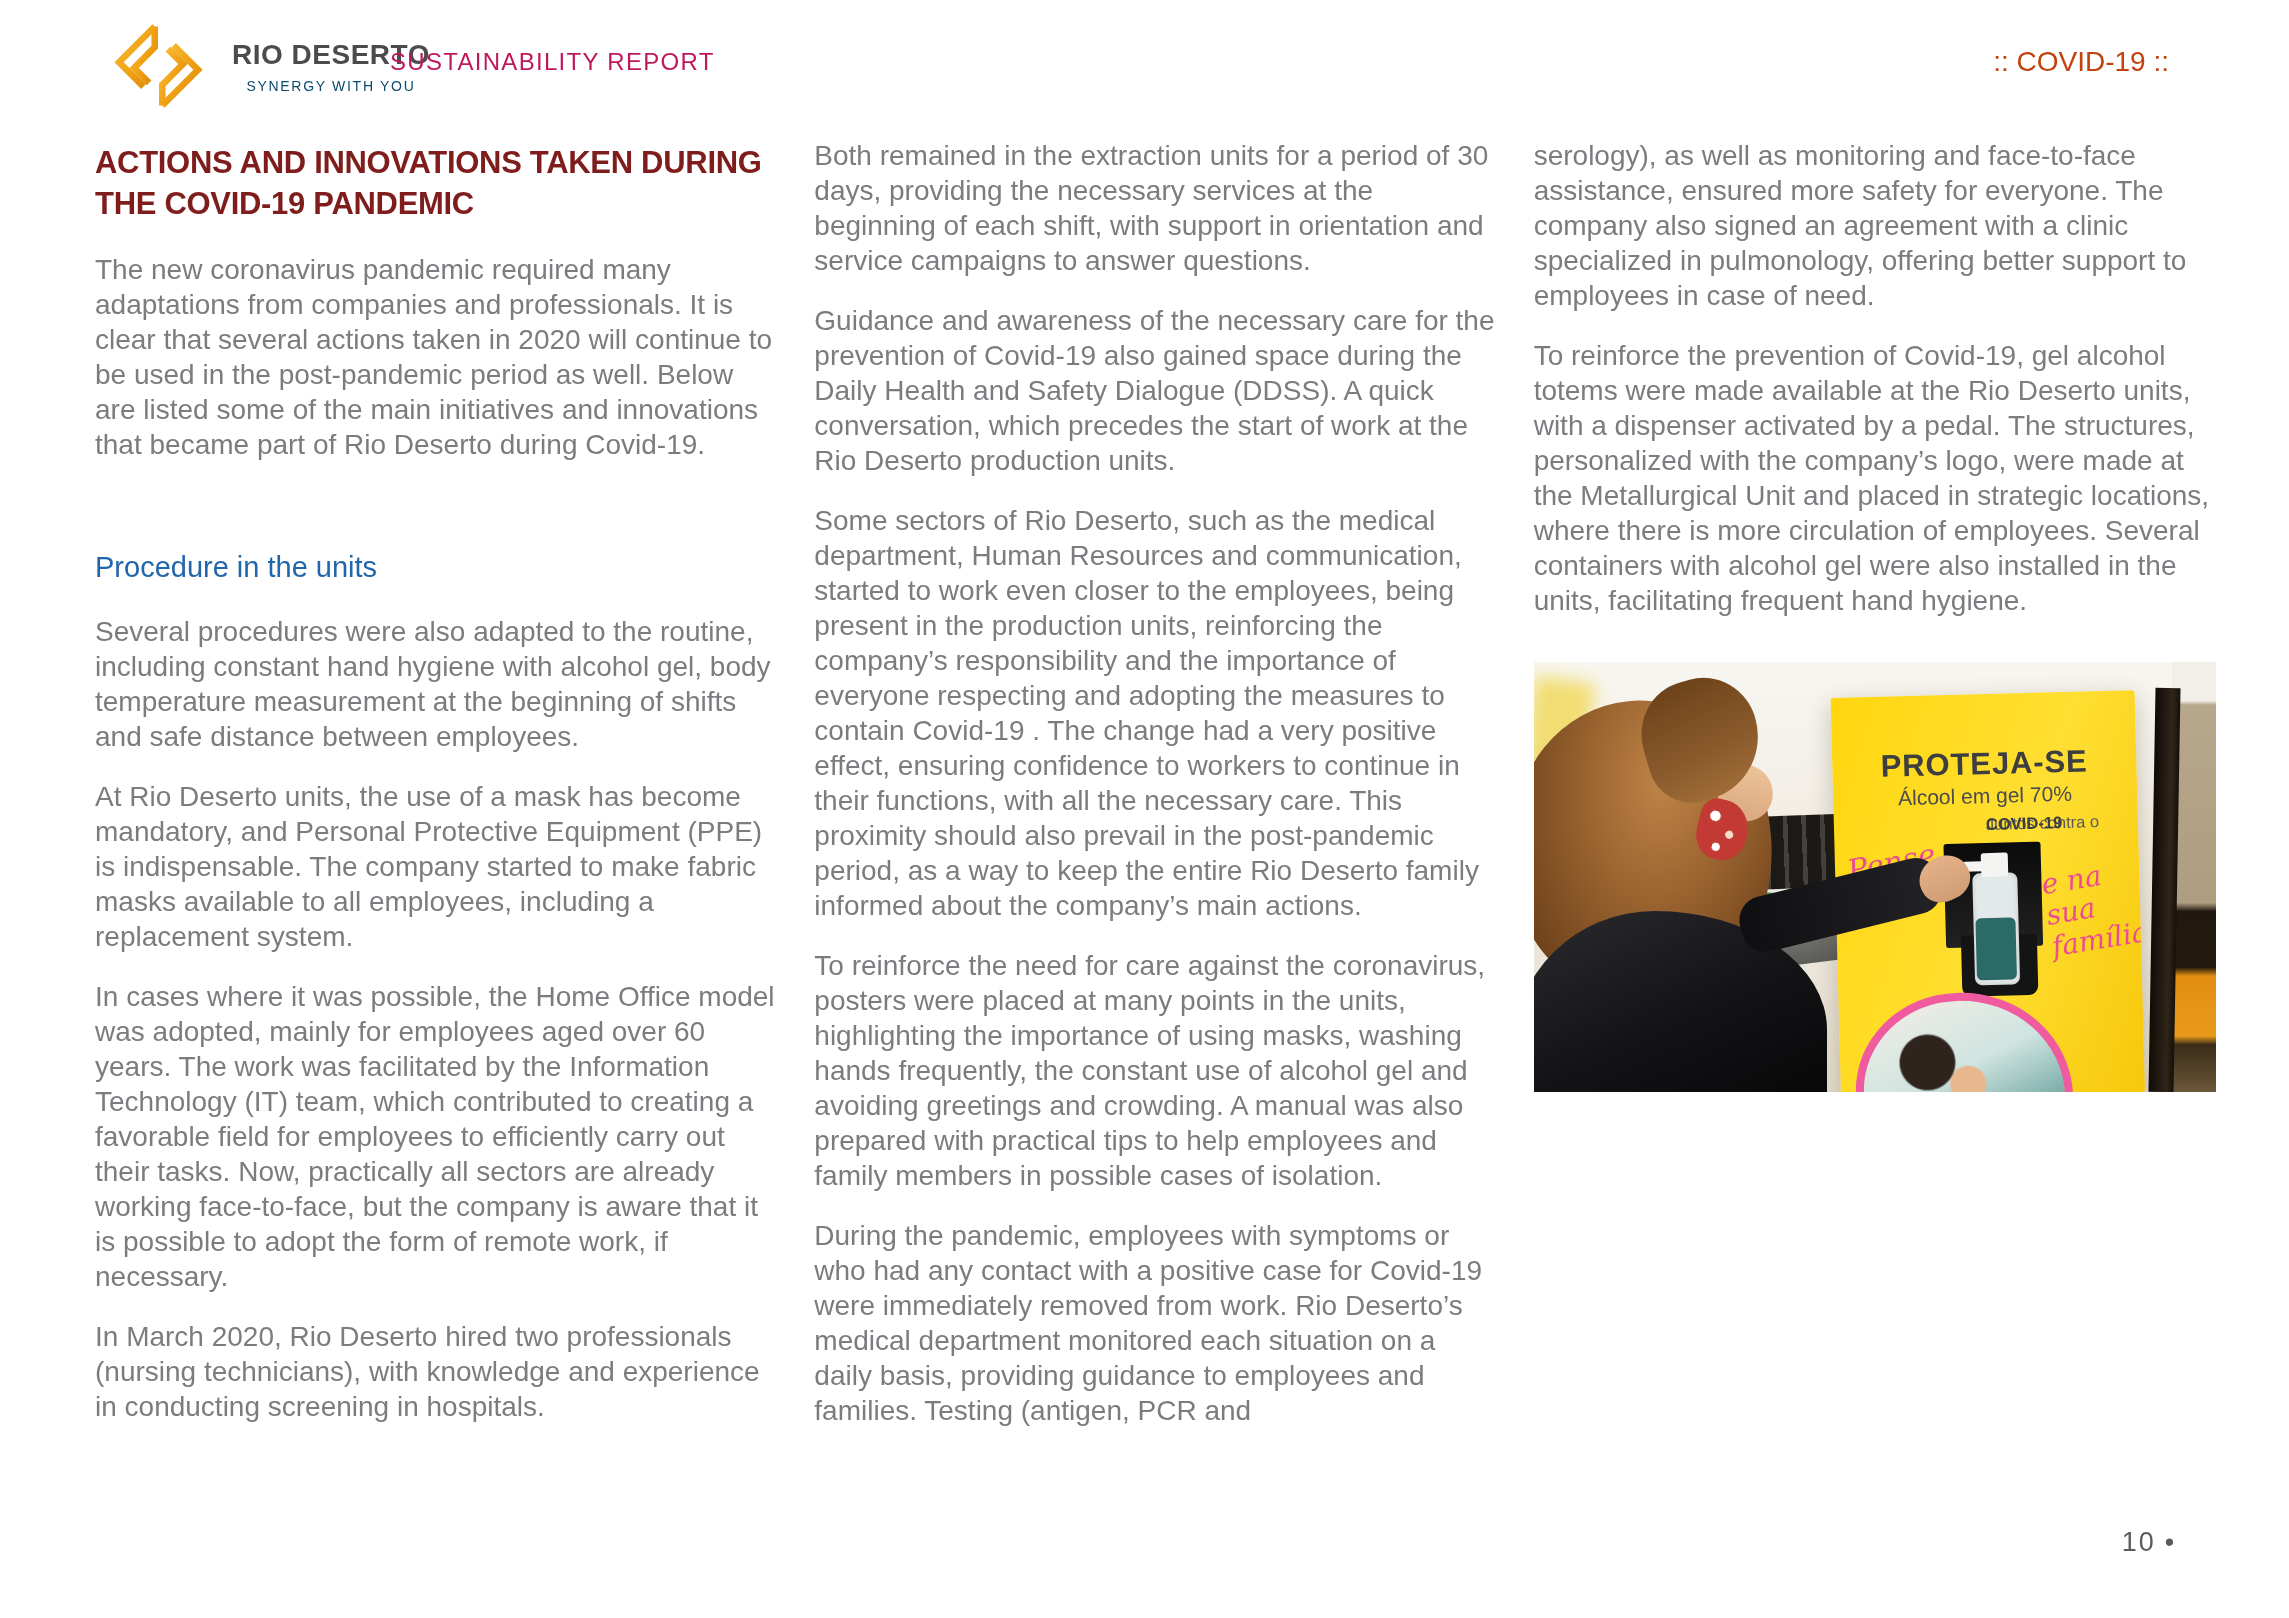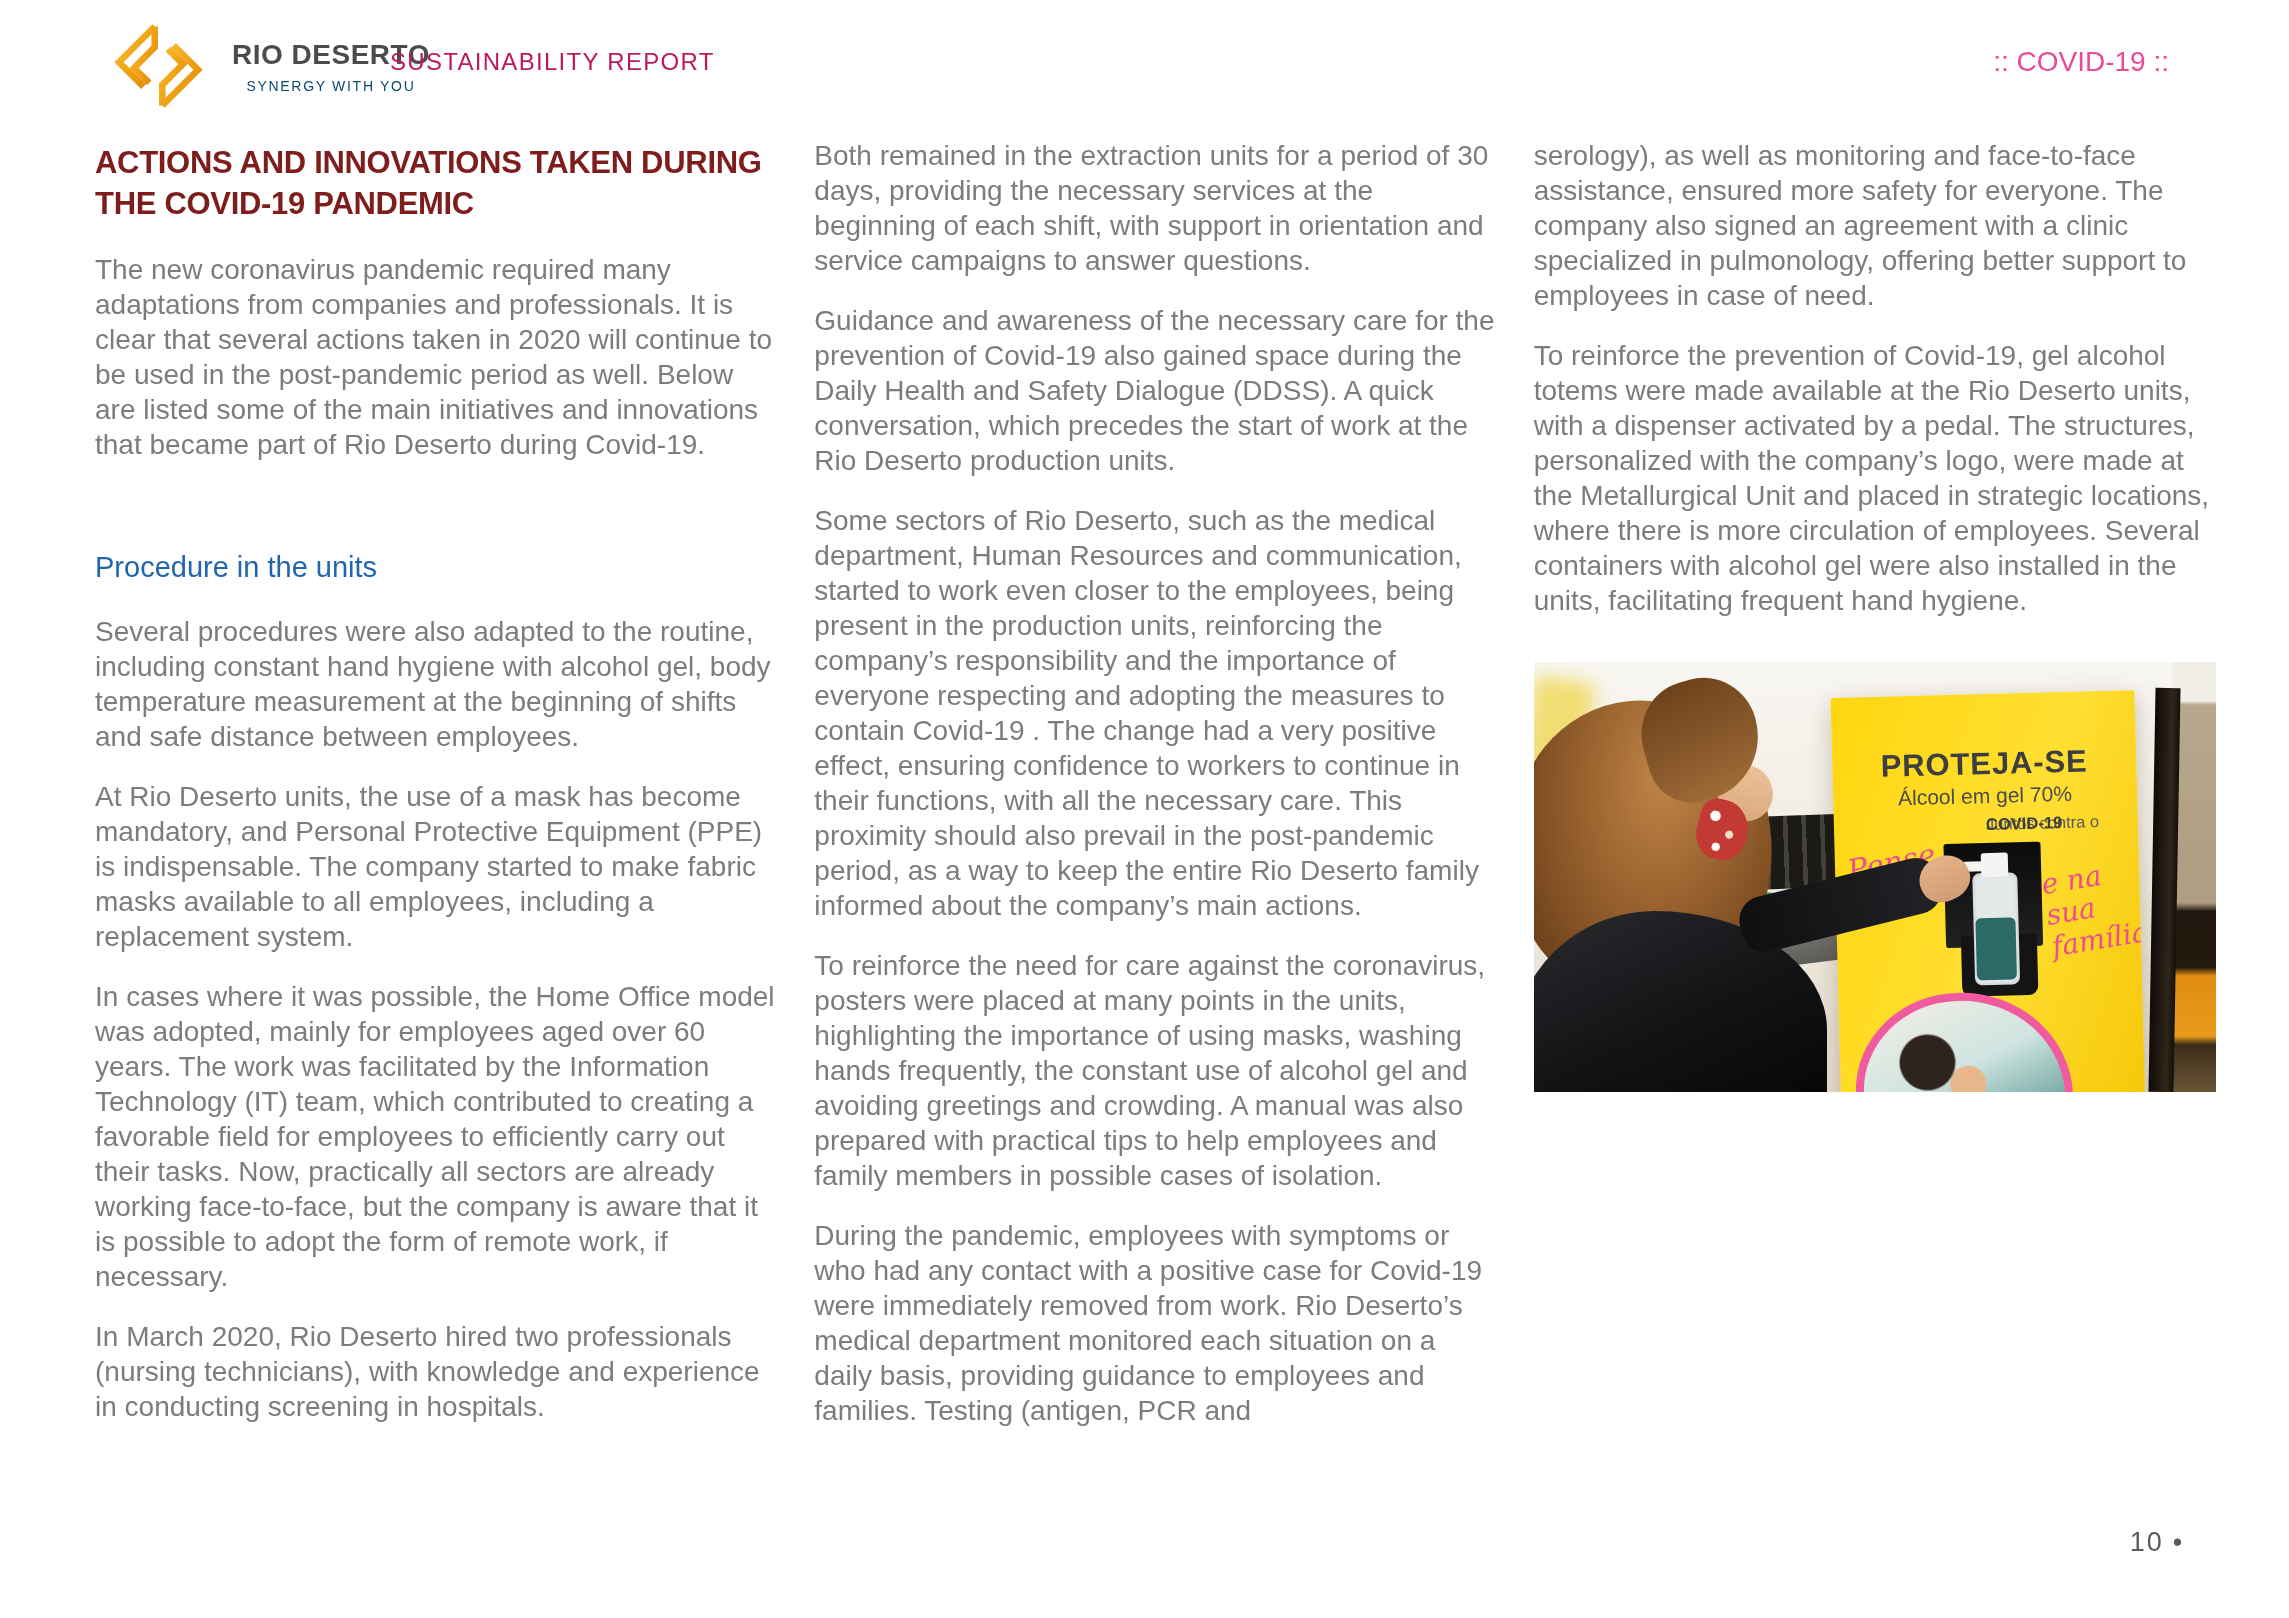--- a/index.html
+++ b/index.html
@@ -14,7 +14,7 @@
   .brand-name{font-size:28px;font-weight:bold;color:#4b4b4d;letter-spacing:0.5px;}
   .brand-tagline{font-size:14px;color:#0c4a6e;letter-spacing:1.7px;margin-top:7.4px;}
   .report-title{position:absolute;left:390px;top:48px;font-size:24px;color:#be185d;letter-spacing:1.3px;}
-  .section-tag{position:absolute;right:121px;top:46px;font-size:28px;color:#ec4899;}
+  .section-tag{position:absolute;right:121px;top:46px;font-size:28px;color:#c2410c;}
   
   .content{position:absolute;top:138px;left:95px;width:2121px;display:grid;
            grid-template-columns:repeat(3,1fr);column-gap:37px;align-items:start;}

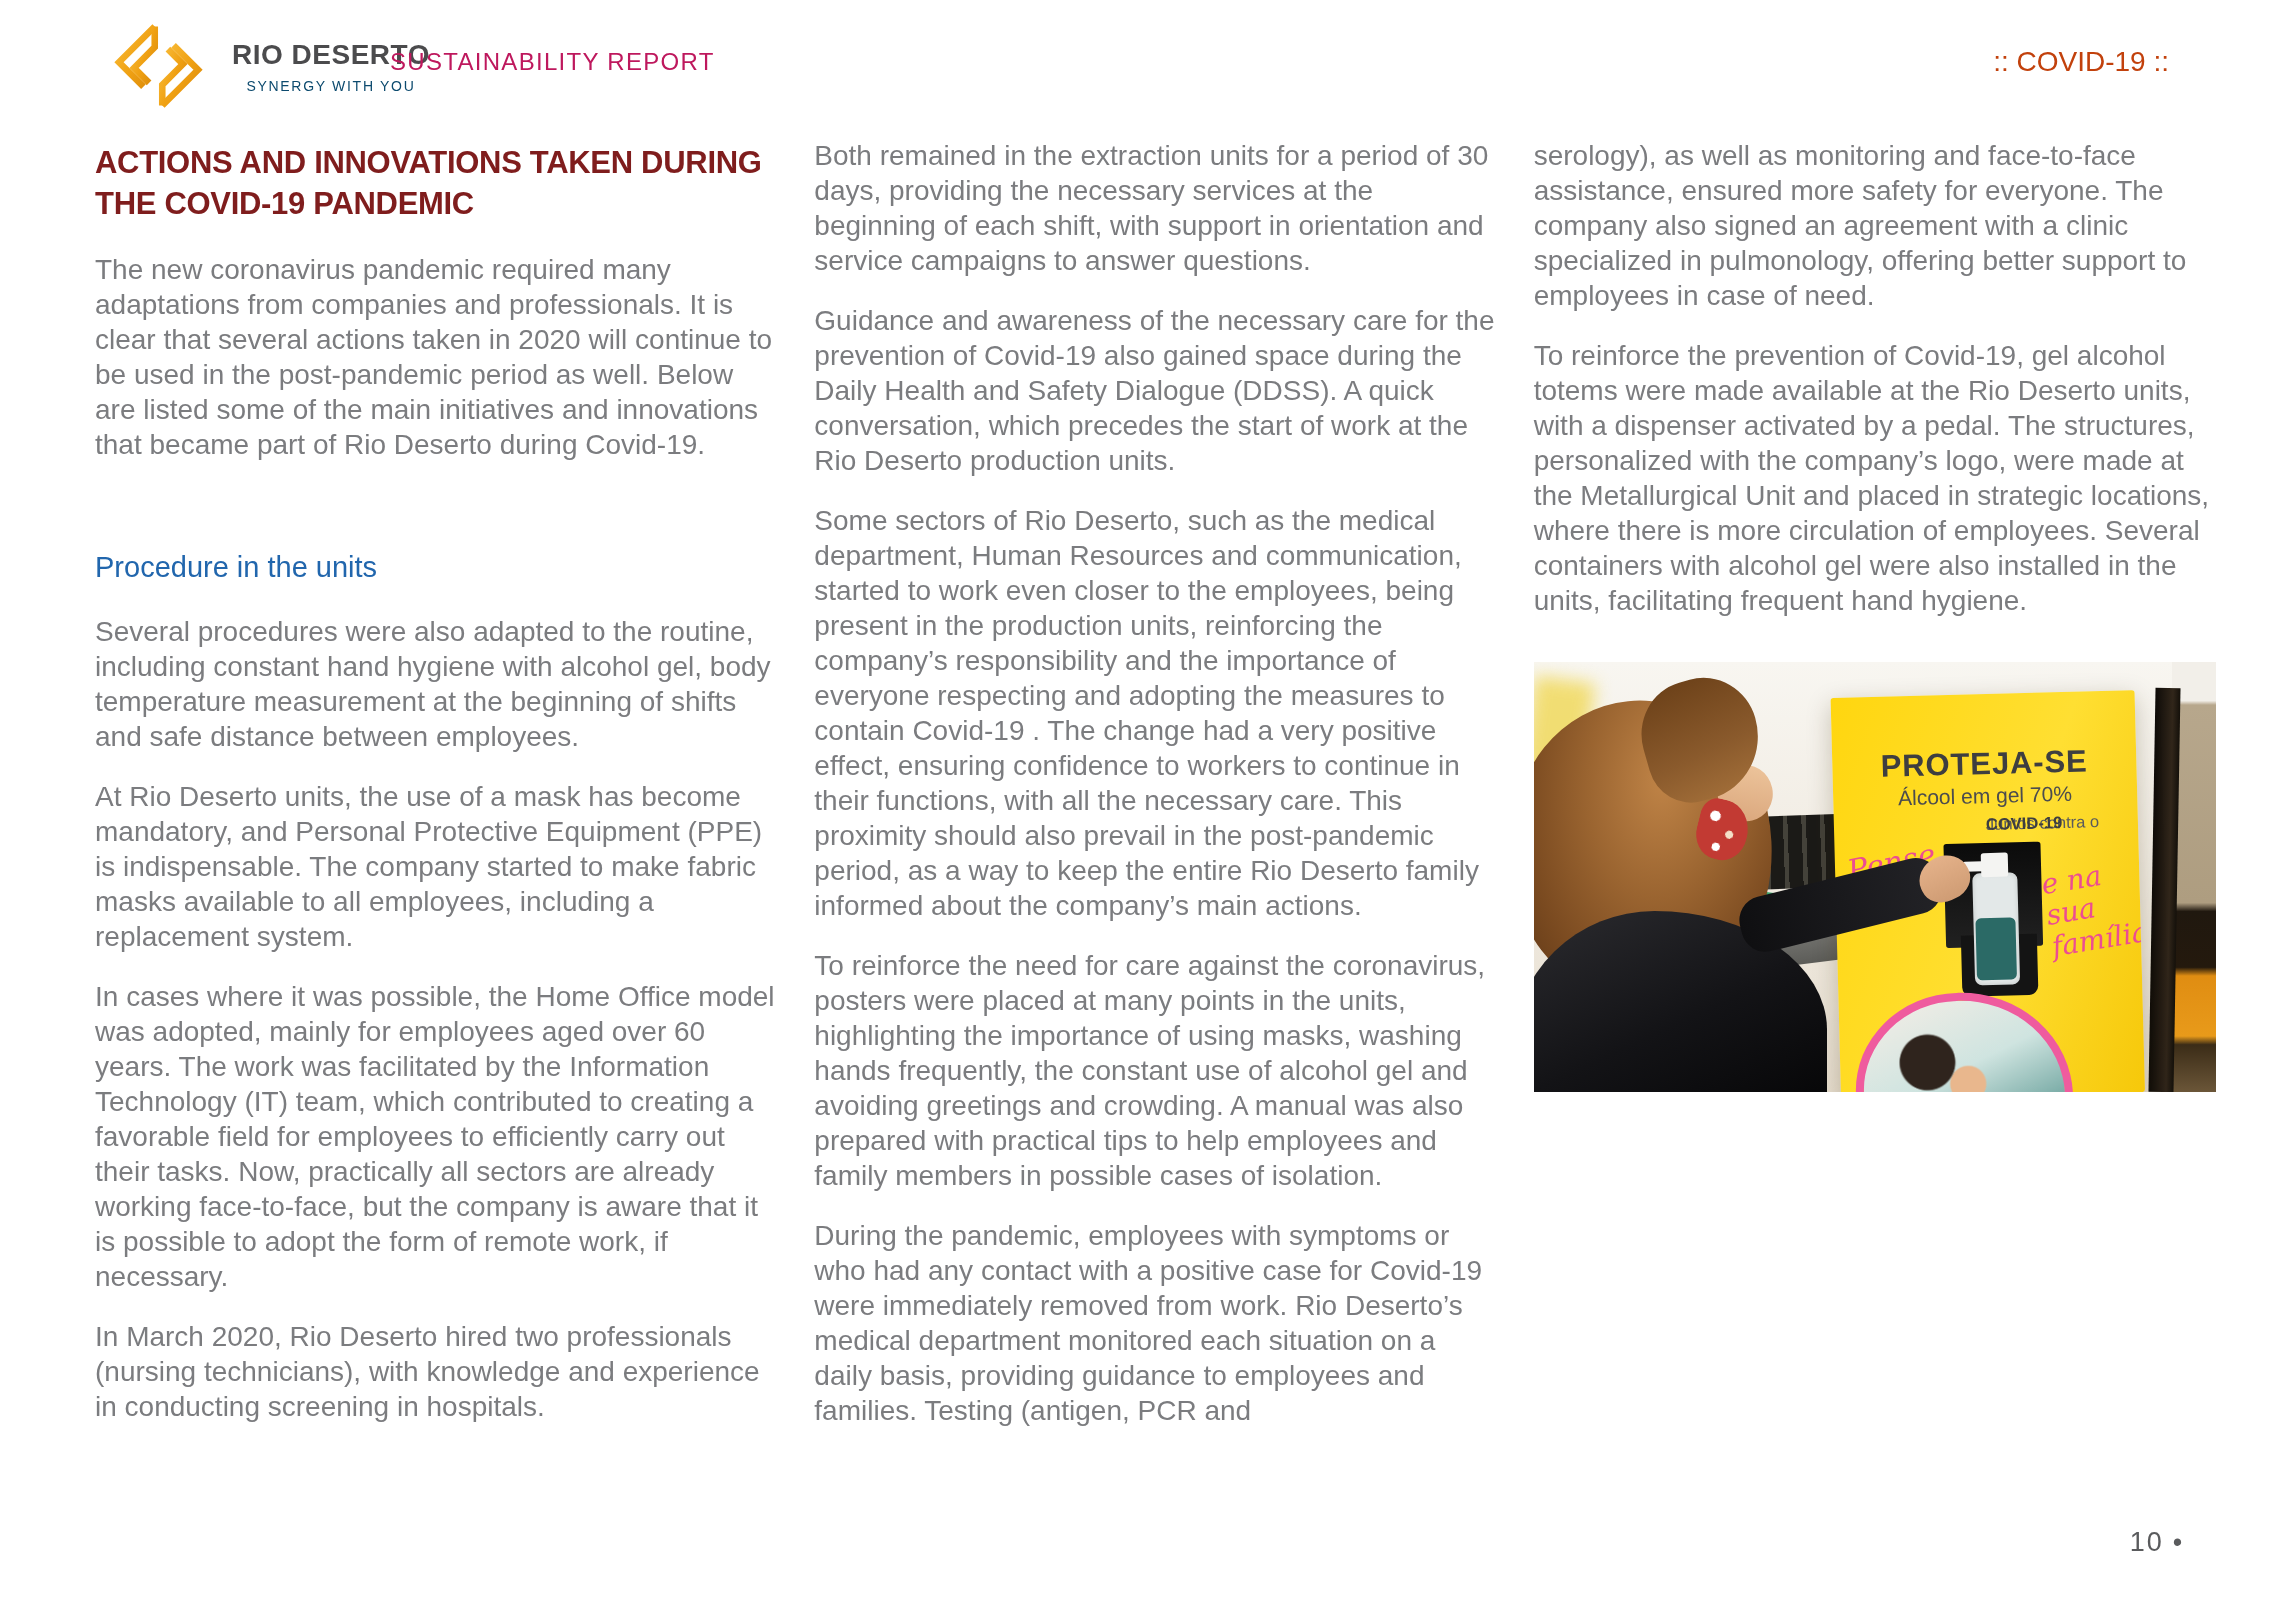--- a/index.html
+++ b/index.html
@@ -88,7 +88,7 @@
   .wm-hand{left:56.5%;top:45%;width:7.5%;height:10.5%;transform:rotate(-25deg);
            border-radius:50% 50% 45% 45%;background:linear-gradient(180deg,#e4b189,#cf9c74);}
   
-  .page-number{position:absolute;right:106px;bottom:61px;font-size:27px;color:#5a5b5d;letter-spacing:1.8px;}
+  .page-number{position:absolute;right:114px;bottom:61px;font-size:27px;color:#5a5b5d;letter-spacing:1.8px;}
 </style>
 </head>
 <body>

